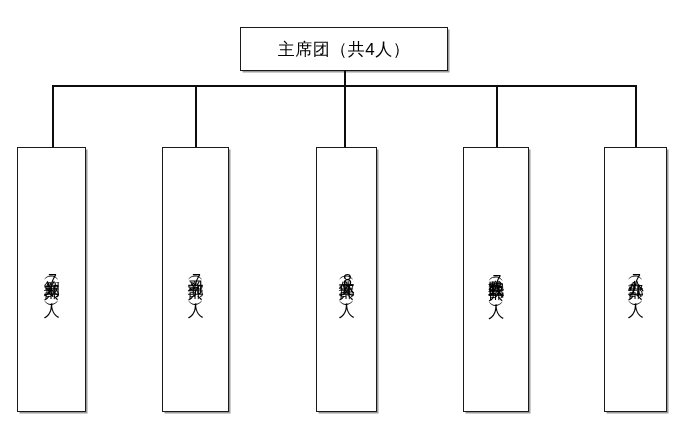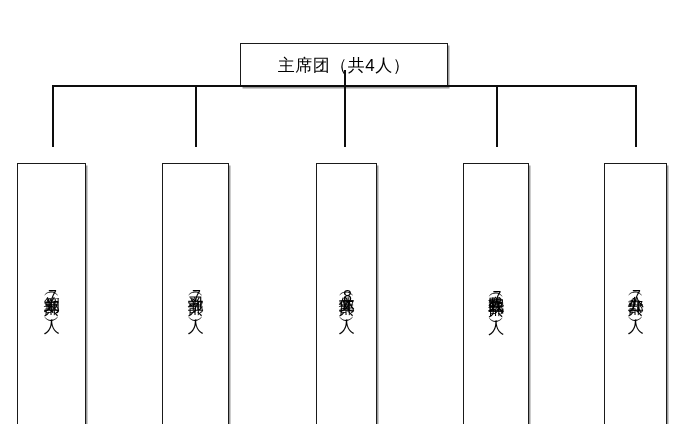--- a/index.html
+++ b/index.html
@@ -30,7 +30,6 @@
     display: flex;
     align-items: center;
     justify-content: center;
-    margin-top: 16px;
   }
 
   .node-root {

